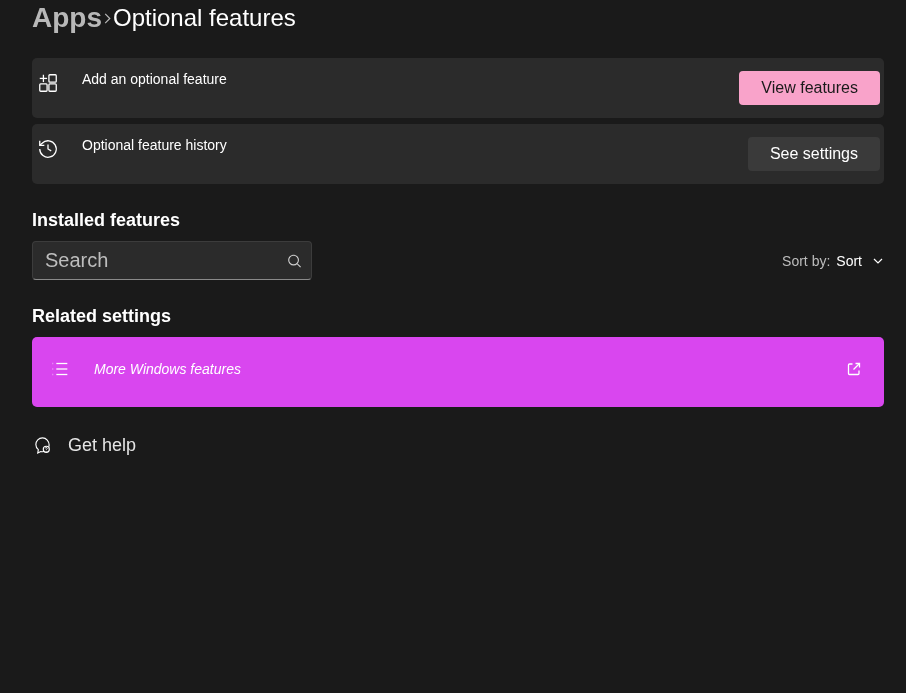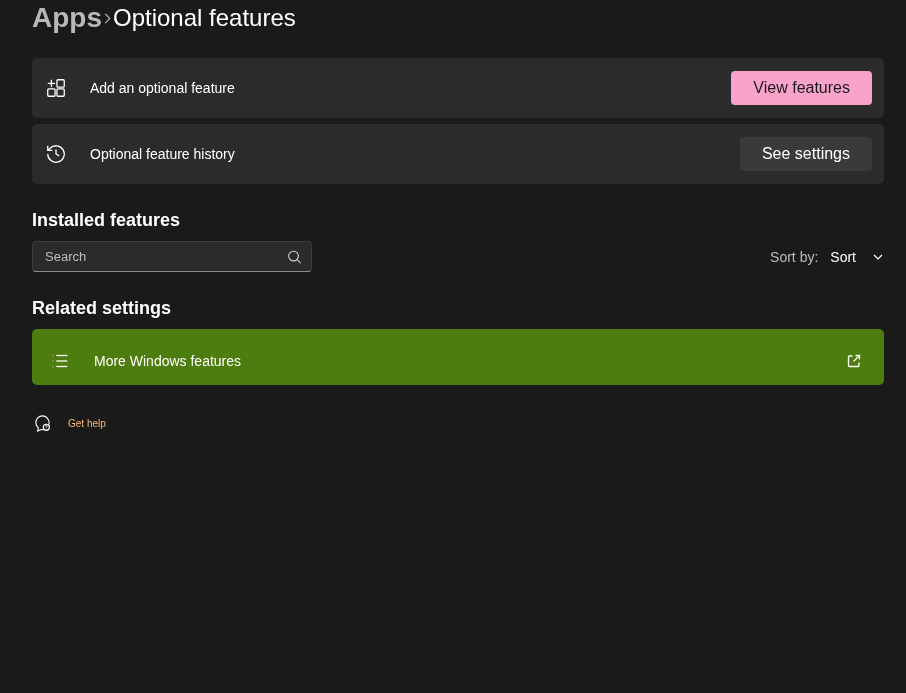--- a/index.html
+++ b/index.html
@@ -43,9 +43,9 @@
     .card {
       background: #2b2b2b;
       border-radius: 5px;
-      padding: 13px 12px;
-      display: flex;
-      align-items: center;
+      padding: 13px 4px;
+      display: flex;
+      align-items: flex-start;
       margin-bottom: 6px;
     }
     .card-icon {

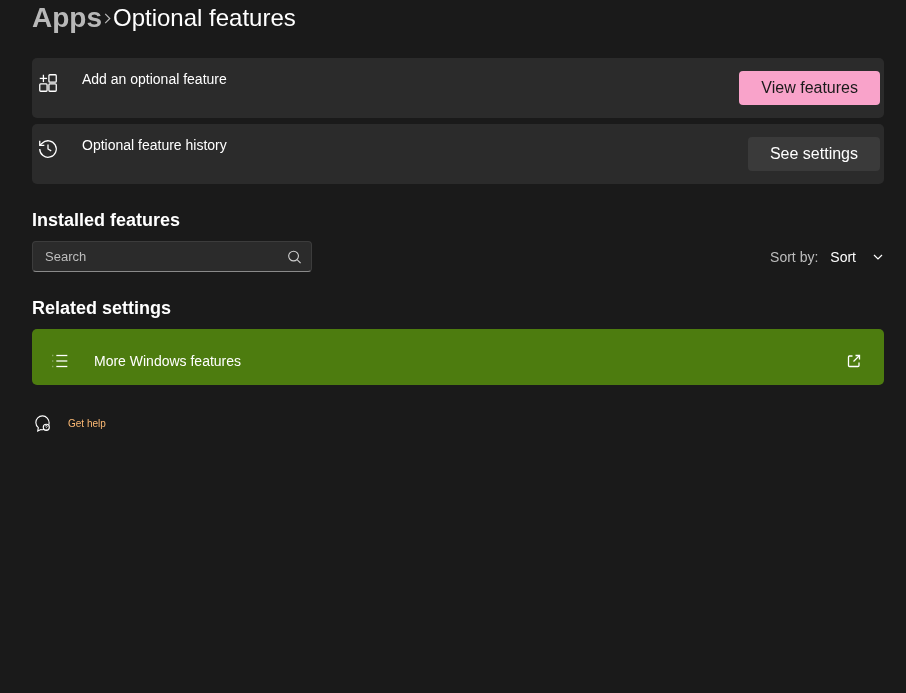--- a/index.html
+++ b/index.html
@@ -104,7 +104,7 @@
       border-radius: 4px;
       padding: 7px 36px 7px 12px;
       color: #ffffff;
-      font-size: 13px;
+      font-size: 20px;
       font-family: inherit;
     }
     .search-input::placeholder {

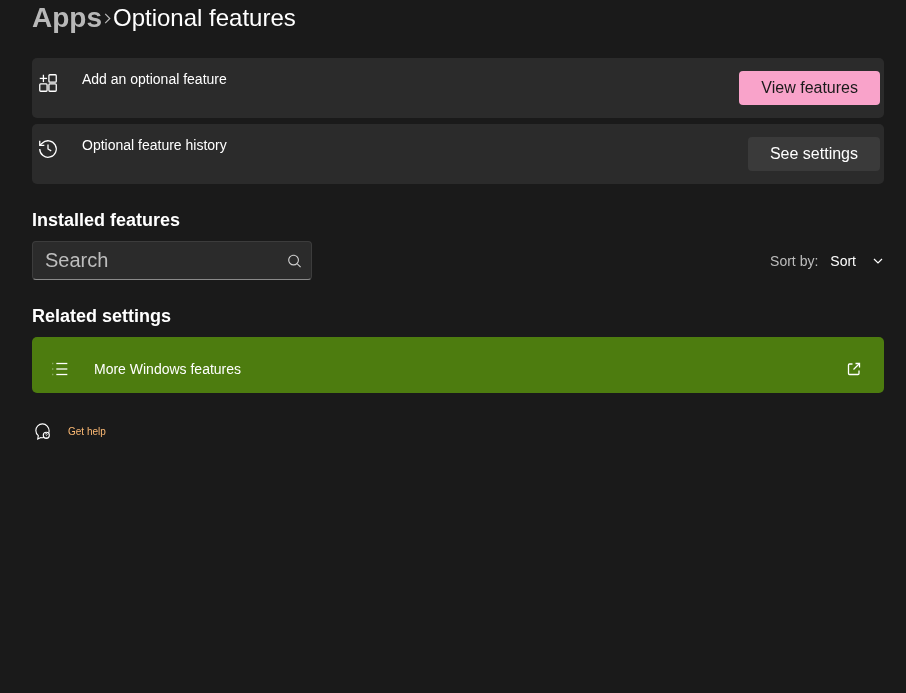--- a/index.html
+++ b/index.html
@@ -120,7 +120,7 @@
     .sort-control {
       display: flex;
       align-items: center;
-      gap: 12px;
+      gap: 6px;
       font-size: 14px;
       cursor: pointer;
     }

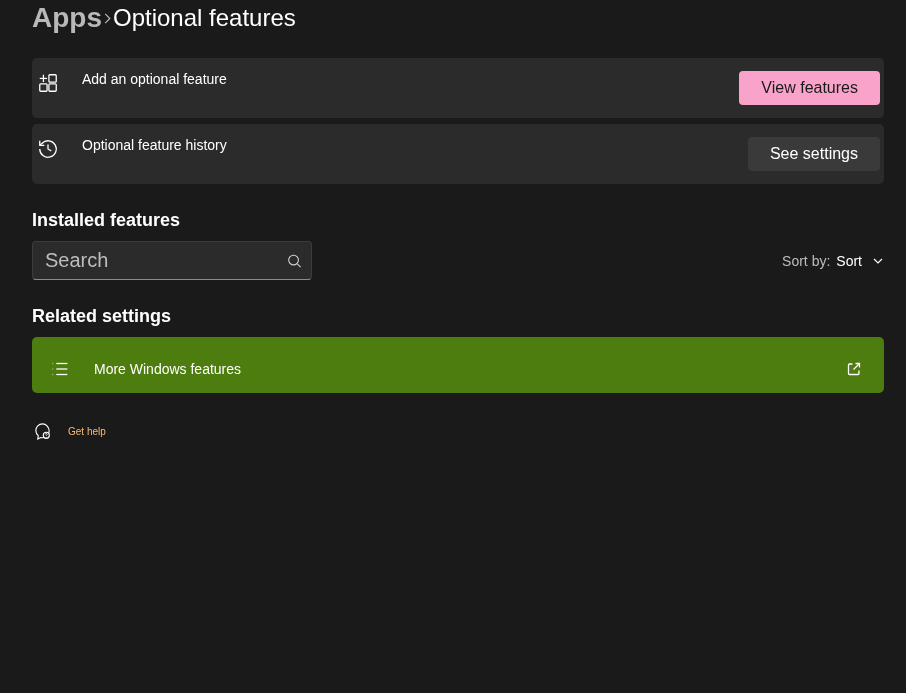--- a/index.html
+++ b/index.html
@@ -136,12 +136,13 @@
       margin-left: 4px;
     }
     .link-card {
-      background: #4d7c0f;
+      background: #d946ef;
       border-radius: 5px;
-      padding: 20px 22px 12px 16px;
-      display: flex;
-      align-items: center;
-      cursor: pointer;
+      padding: 20px 22px 26px 16px;
+      display: flex;
+      align-items: center;
+      cursor: pointer;
+      font-style: italic;
     }
     .open-icon {
       display: flex;

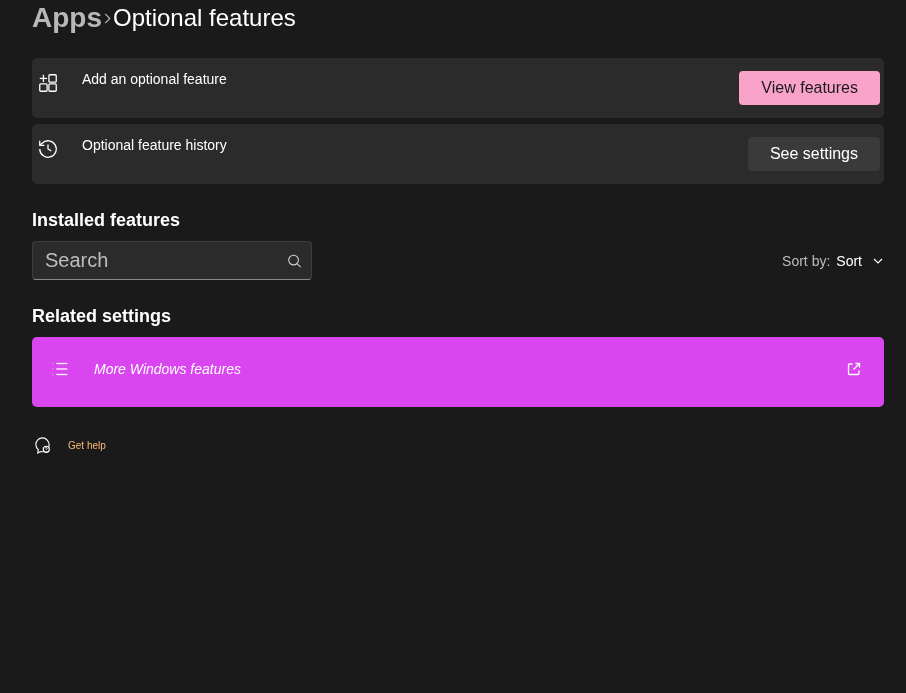--- a/index.html
+++ b/index.html
@@ -163,8 +163,8 @@
       justify-content: center;
     }
     .help-text {
-      color: #fdba74;
-      font-size: 10px;
+      color: #e5e5e5;
+      font-size: 18px;
     }
     svg {
       display: block;

